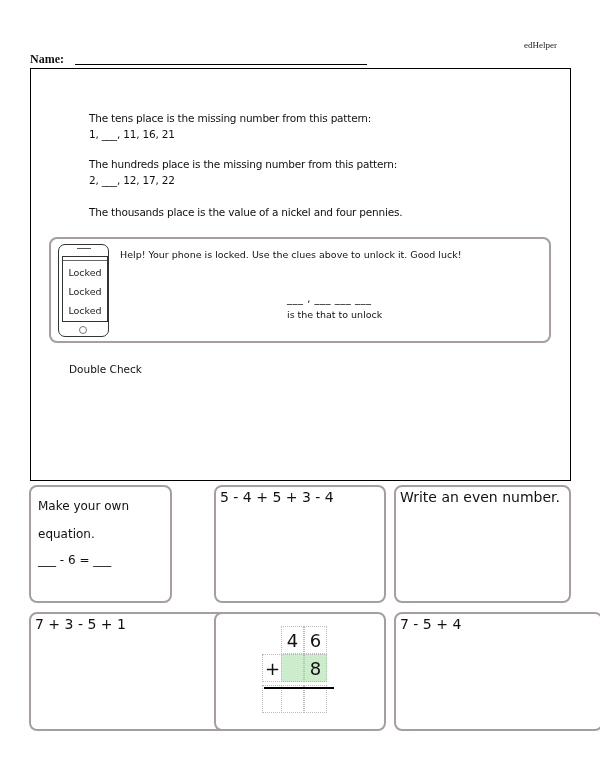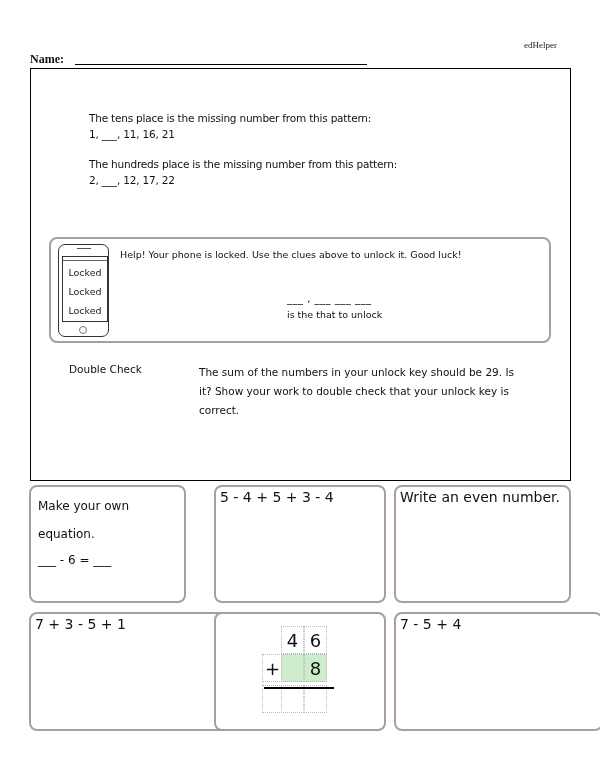--- a/index.html
+++ b/index.html
@@ -48,6 +48,7 @@
   <div class="clue" style="top:58px">1, ___, 11, 16, 21</div>
   <div class="clue" style="top:88px">The hundreds place is the missing number from this pattern:</div>
   <div class="clue" style="top:104px">2, ___, 12, 17, 22</div>
+  <div class="clue" style="top:136px">The thousands place is the value of a nickel and four pennies.</div>
 
   <div class="phone-panel">
     <div class="phone">

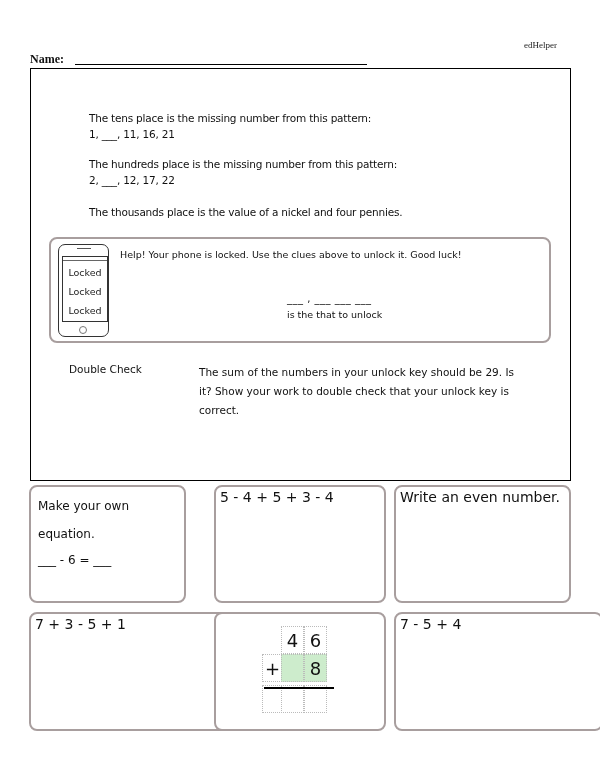--- a/index.html
+++ b/index.html
@@ -67,7 +67,6 @@
   </div>
 
   <div class="dc-label">Double Check</div>
-  <div class="dc-text">The sum of the numbers in your unlock key should be 29. Is it?  Show your work to double check that your unlock key is correct.</div>
 </div>
 
 <div class="card" style="left:29px; top:485px; width:157px; height:118px;padding-left:24px;">

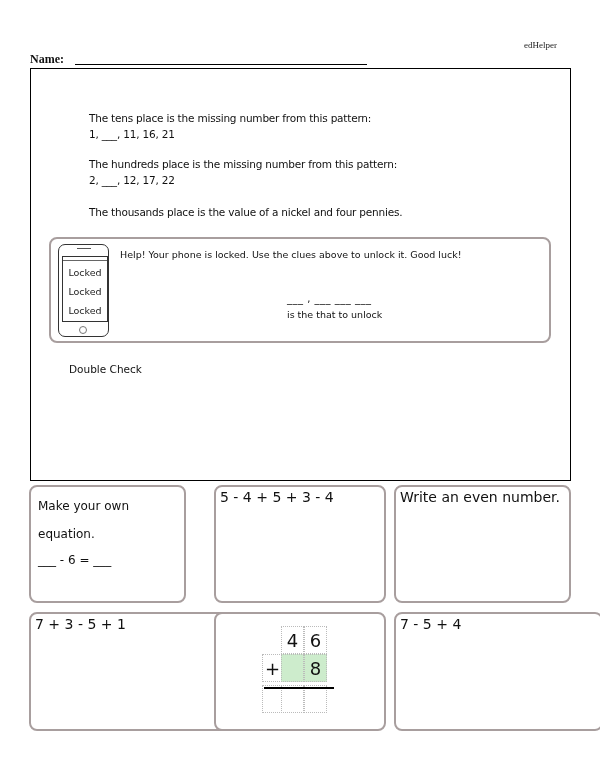--- a/index.html
+++ b/index.html
@@ -69,7 +69,7 @@
   <div class="dc-label">Double Check</div>
 </div>
 
-<div class="card" style="left:29px; top:485px; width:157px; height:118px;padding-left:24px;">
+<div class="card" style="left:29px; top:485px; width:143px; height:118px;padding-left:24px;">
   <div class="big-text" style="top:12px">Make your own</div>
   <div class="big-text" style="top:40px">equation.</div>
   <div class="big-text" style="top:66px">___ - 6 = ___</div>

